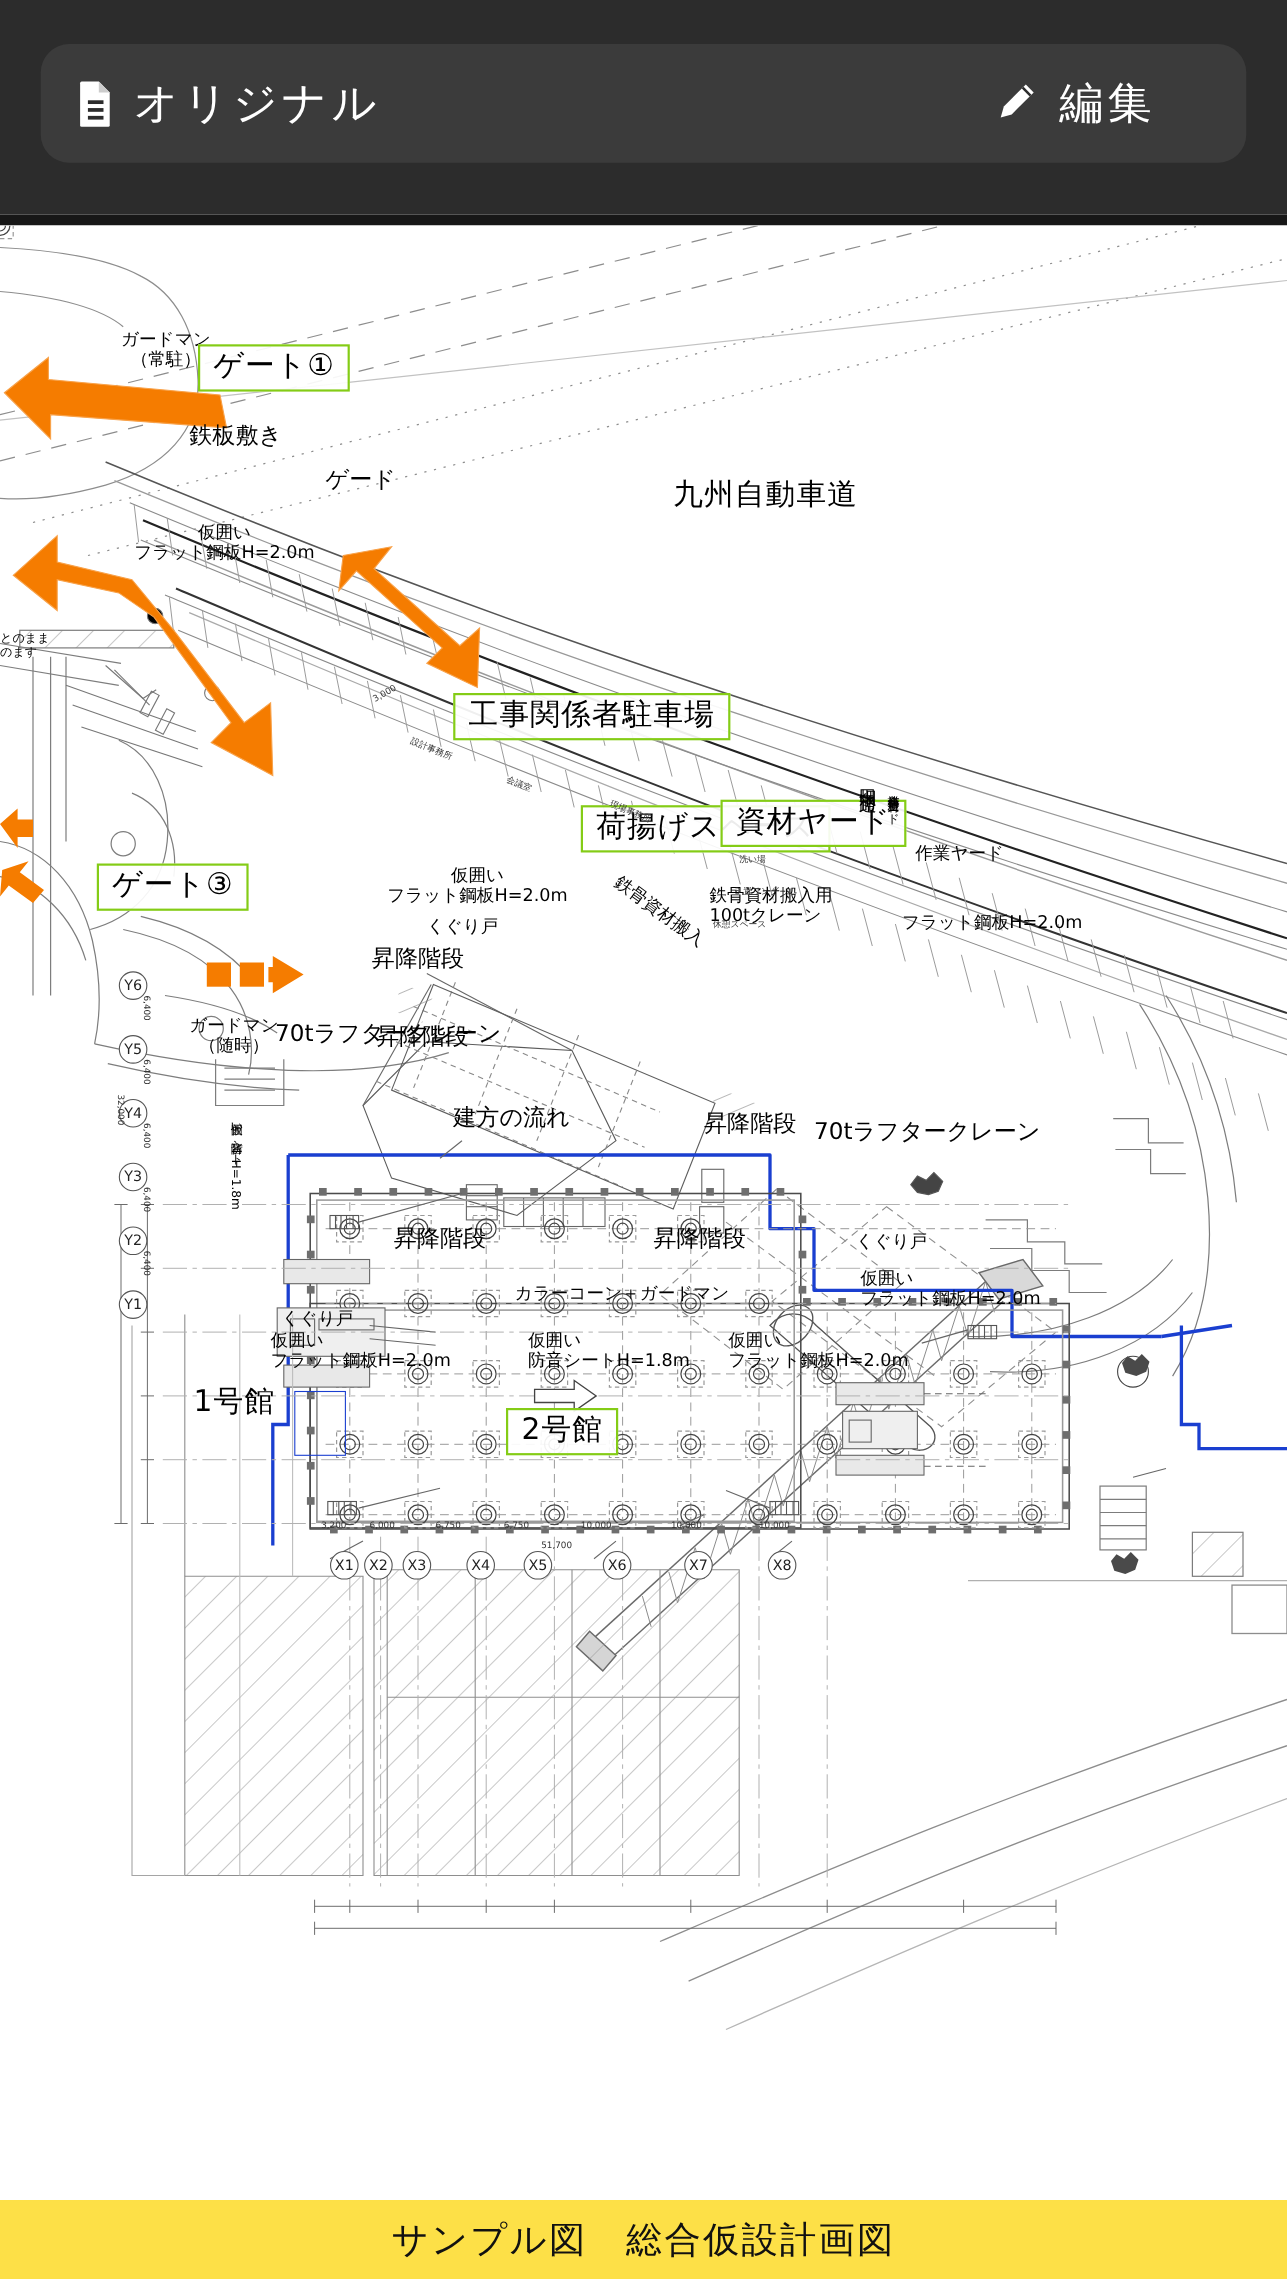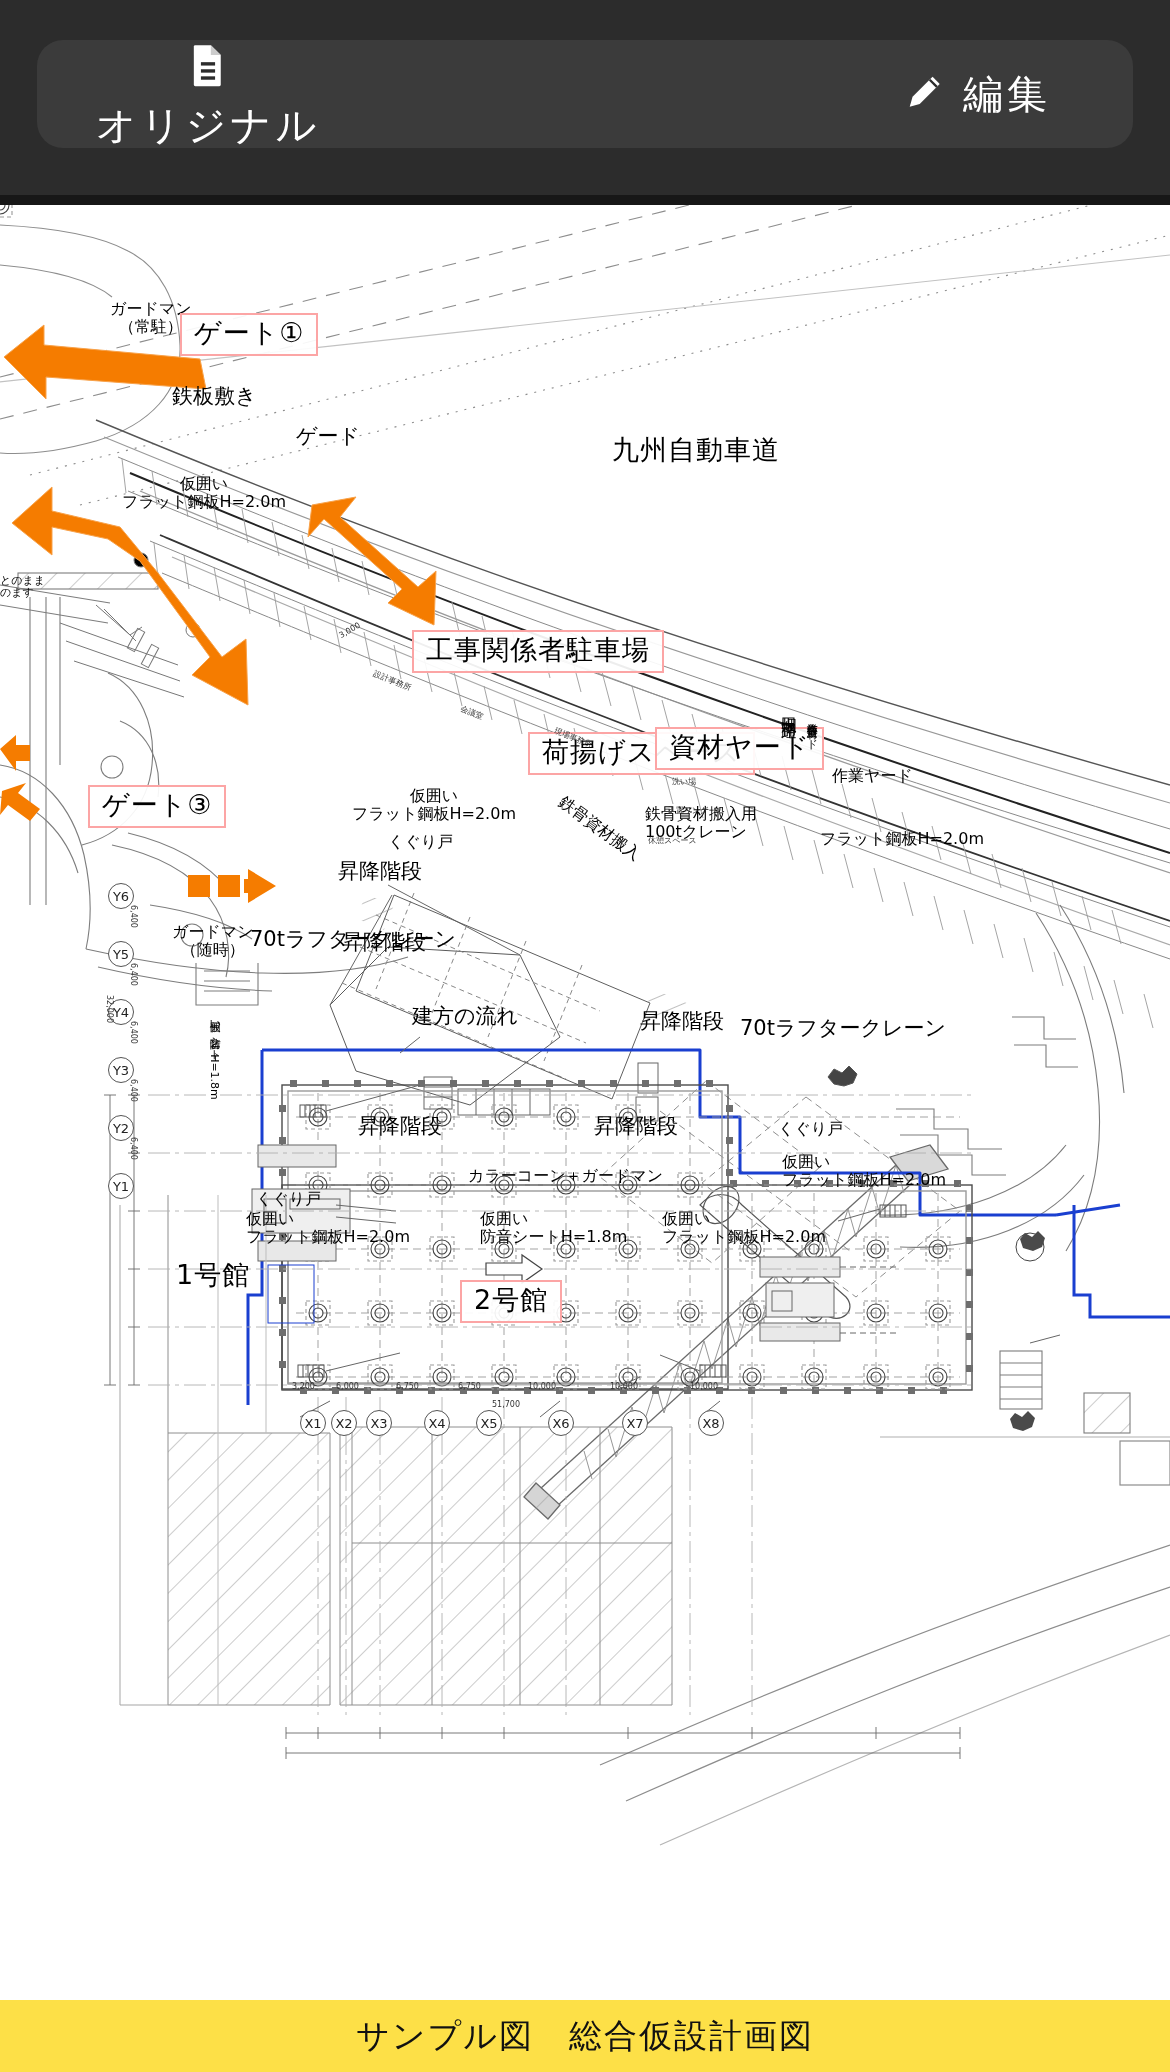--- a/index.html
+++ b/index.html
@@ -41,7 +41,7 @@
   .seg-label { font-size: 40px; letter-spacing: 4px; line-height: 1; white-space: nowrap; }
   .seg-icon { display: inline-flex; align-items: center; justify-content: center; width: 42px; height: 46px; }
   .seg-icon svg { display: block; }
-  #seg-original { width: 330px; flex-direction: column; }
+  #seg-original { width: 330px; }
   #seg-write    { width: 280px; }
   #seg-edit     { width: 300px; }
 

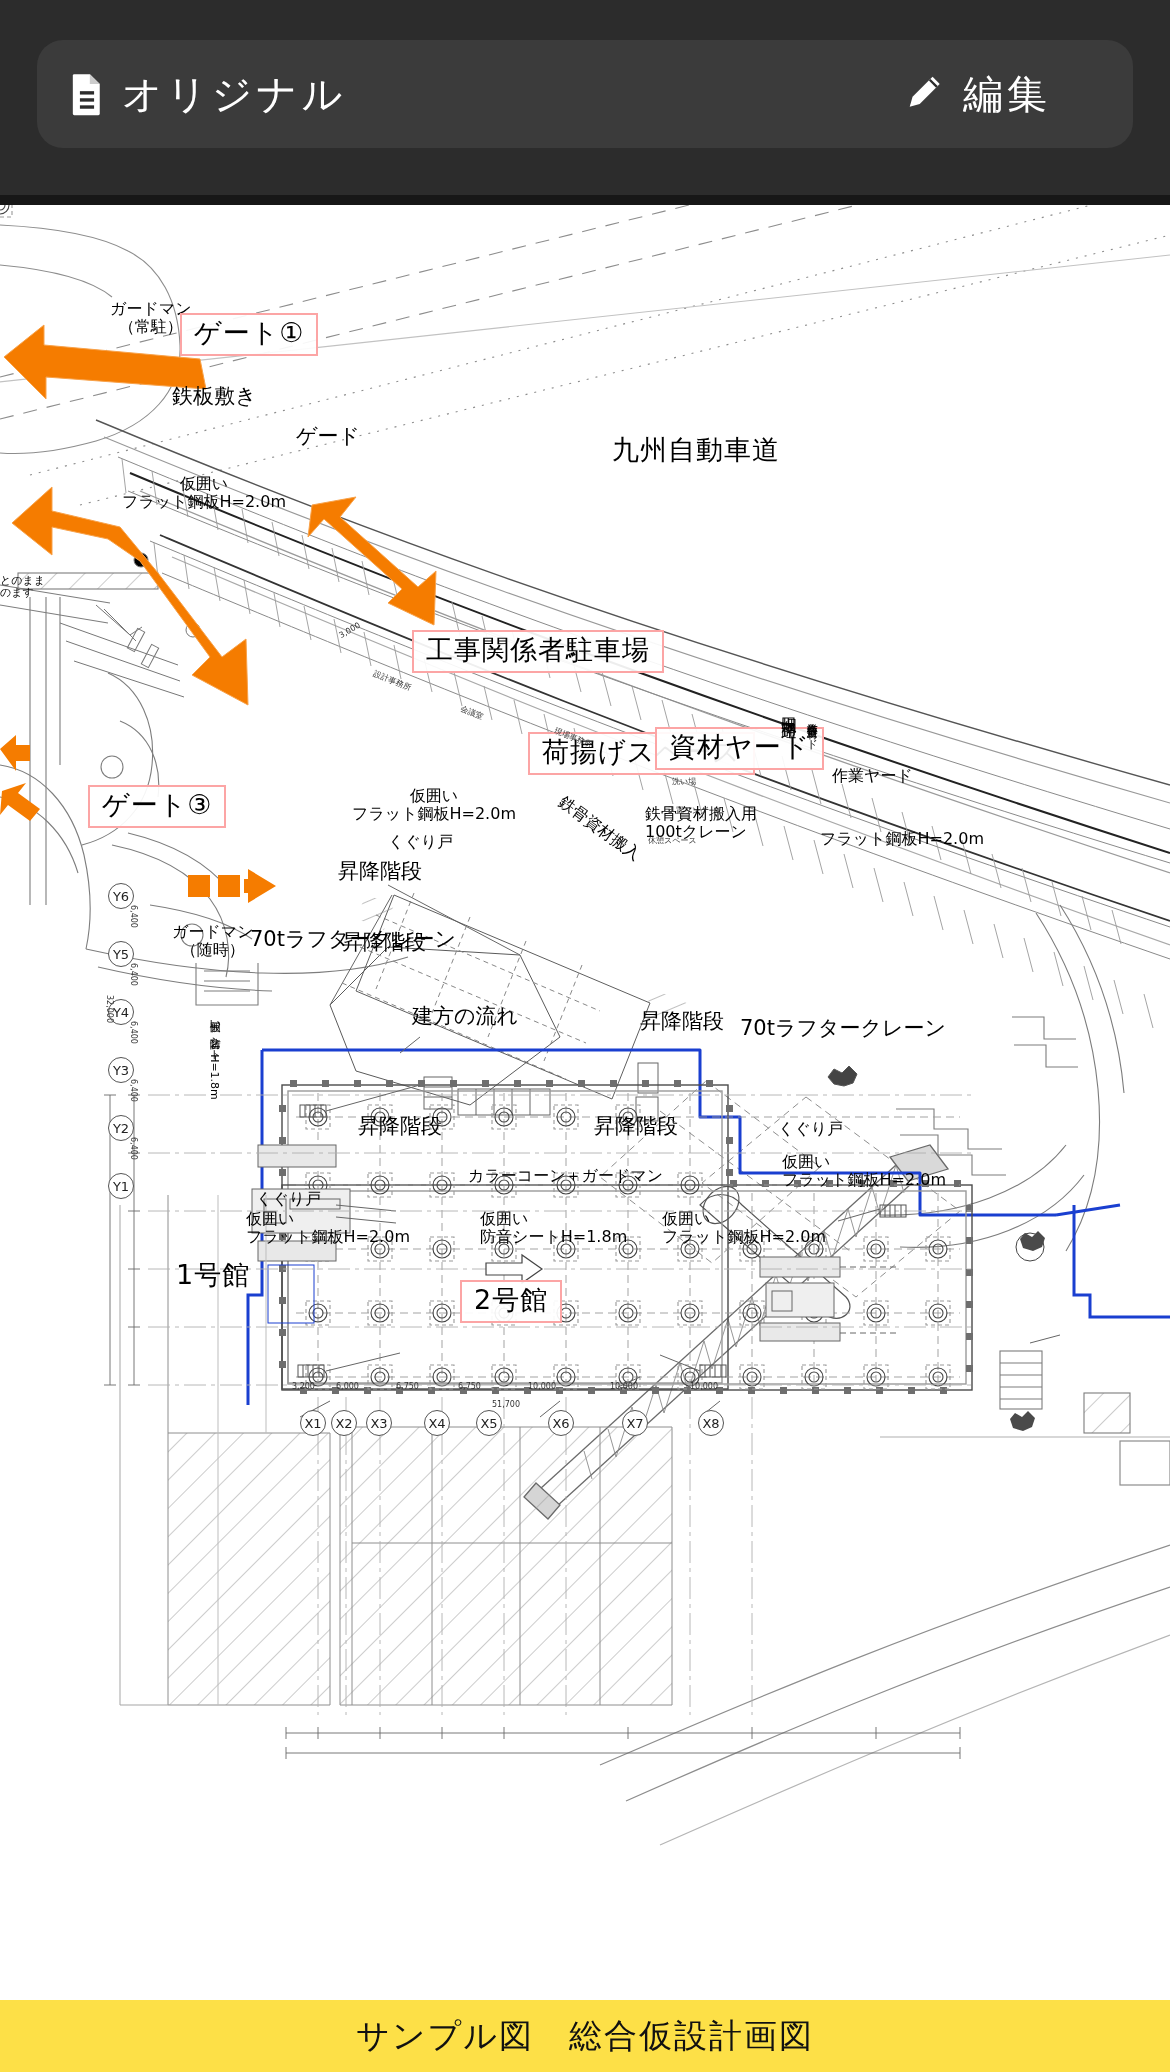--- a/index.html
+++ b/index.html
@@ -81,7 +81,7 @@
     line-height: 1.12;
   }
   .lbl-box {
-    border: 2px solid #fca5a5;
+    border: 2px solid #84cc16;
     background: rgba(255,255,255,0.92);
     padding: 3px 12px 6px 12px;
   }

